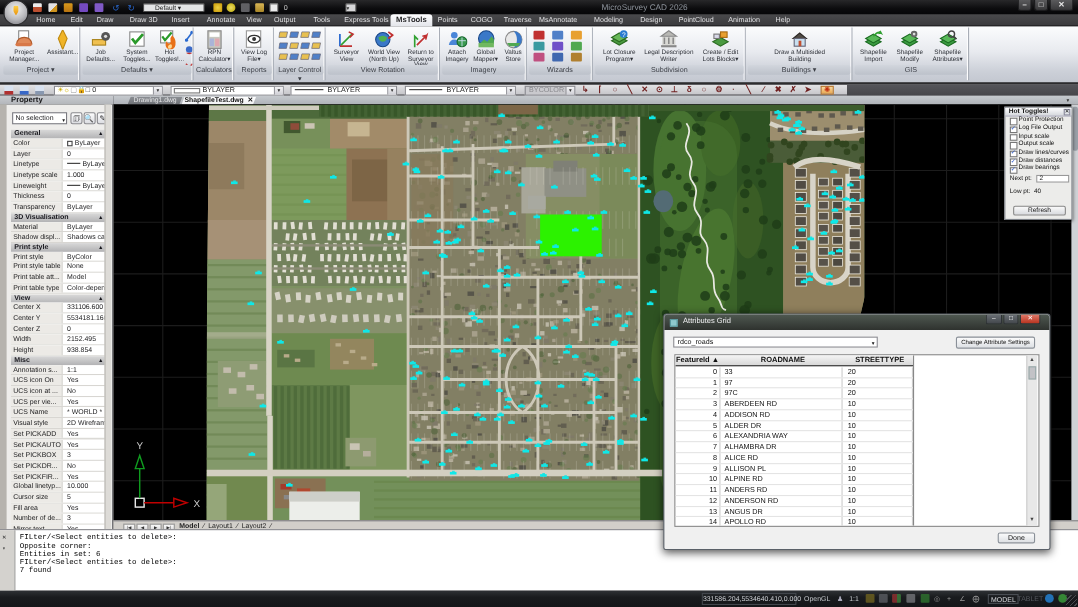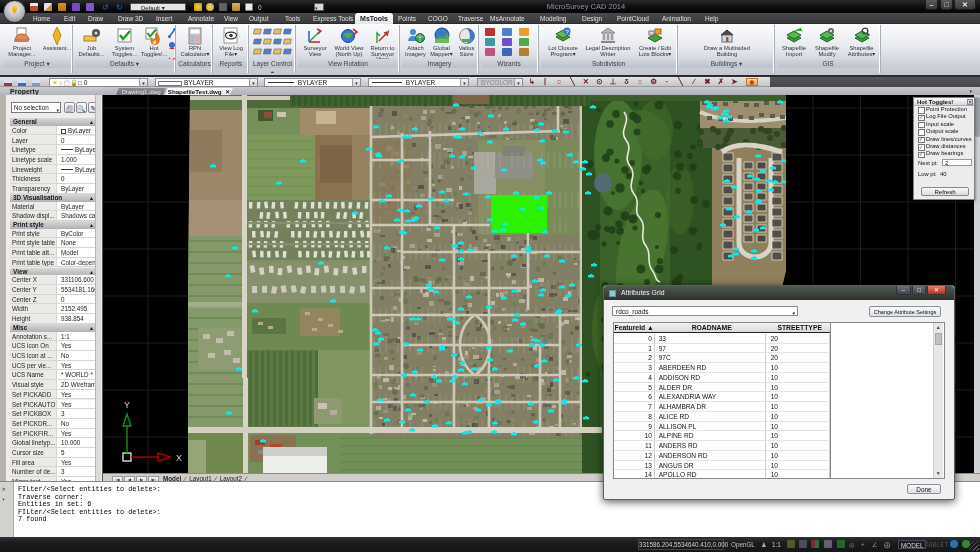--- a/index.html
+++ b/index.html
@@ -181,7 +181,7 @@
 <div id="app">
 
   <div id="title">
-    <div class="t">MicroSurvey CAD 2014</div>
+    <div class="t">MicroSurvey CAD 2026</div>
     <div class="winbtn" style="left:925px; width:13px;">–</div>
     <div class="winbtn" style="left:940px; width:13px;">□</div>
     <div class="winbtn" style="left:954px; width:22px;">✕</div>

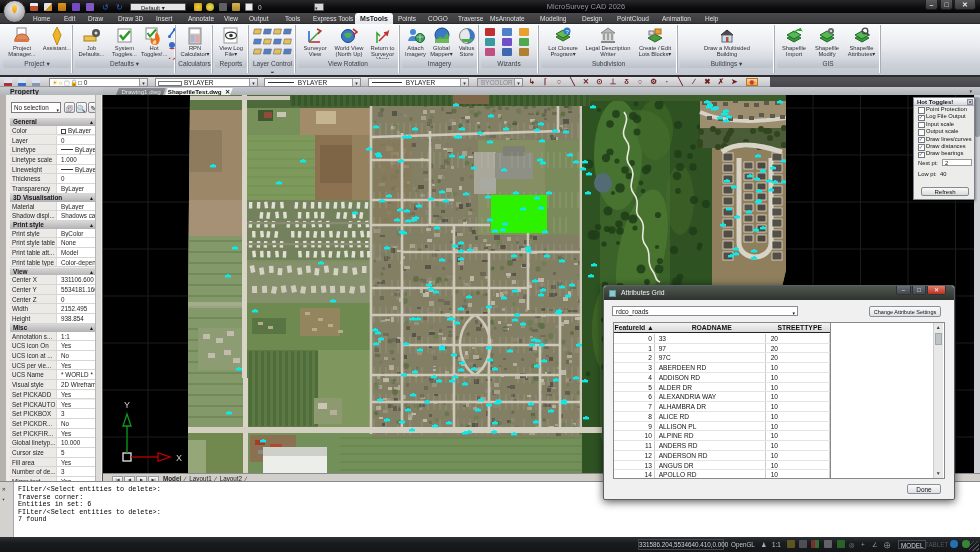--- a/index.html
+++ b/index.html
@@ -2480,7 +2480,7 @@
         <div class="a">▾</div>
       </div>
     <div class="cline" style="top:3px;">FILter/&lt;Select entities to delete&gt;:</div>
-    <div class="cline" style="top:10.5px;">Traverse corner:</div>
+    <div class="cline" style="top:10.5px;">Opposite corner:</div>
     <div class="cline" style="top:18px;">Entities in set: 6</div>
     <div class="cline" style="top:25.5px;">FILter/&lt;Select entities to delete&gt;:</div>
     <div class="cline" style="top:33px;">7 found</div>

